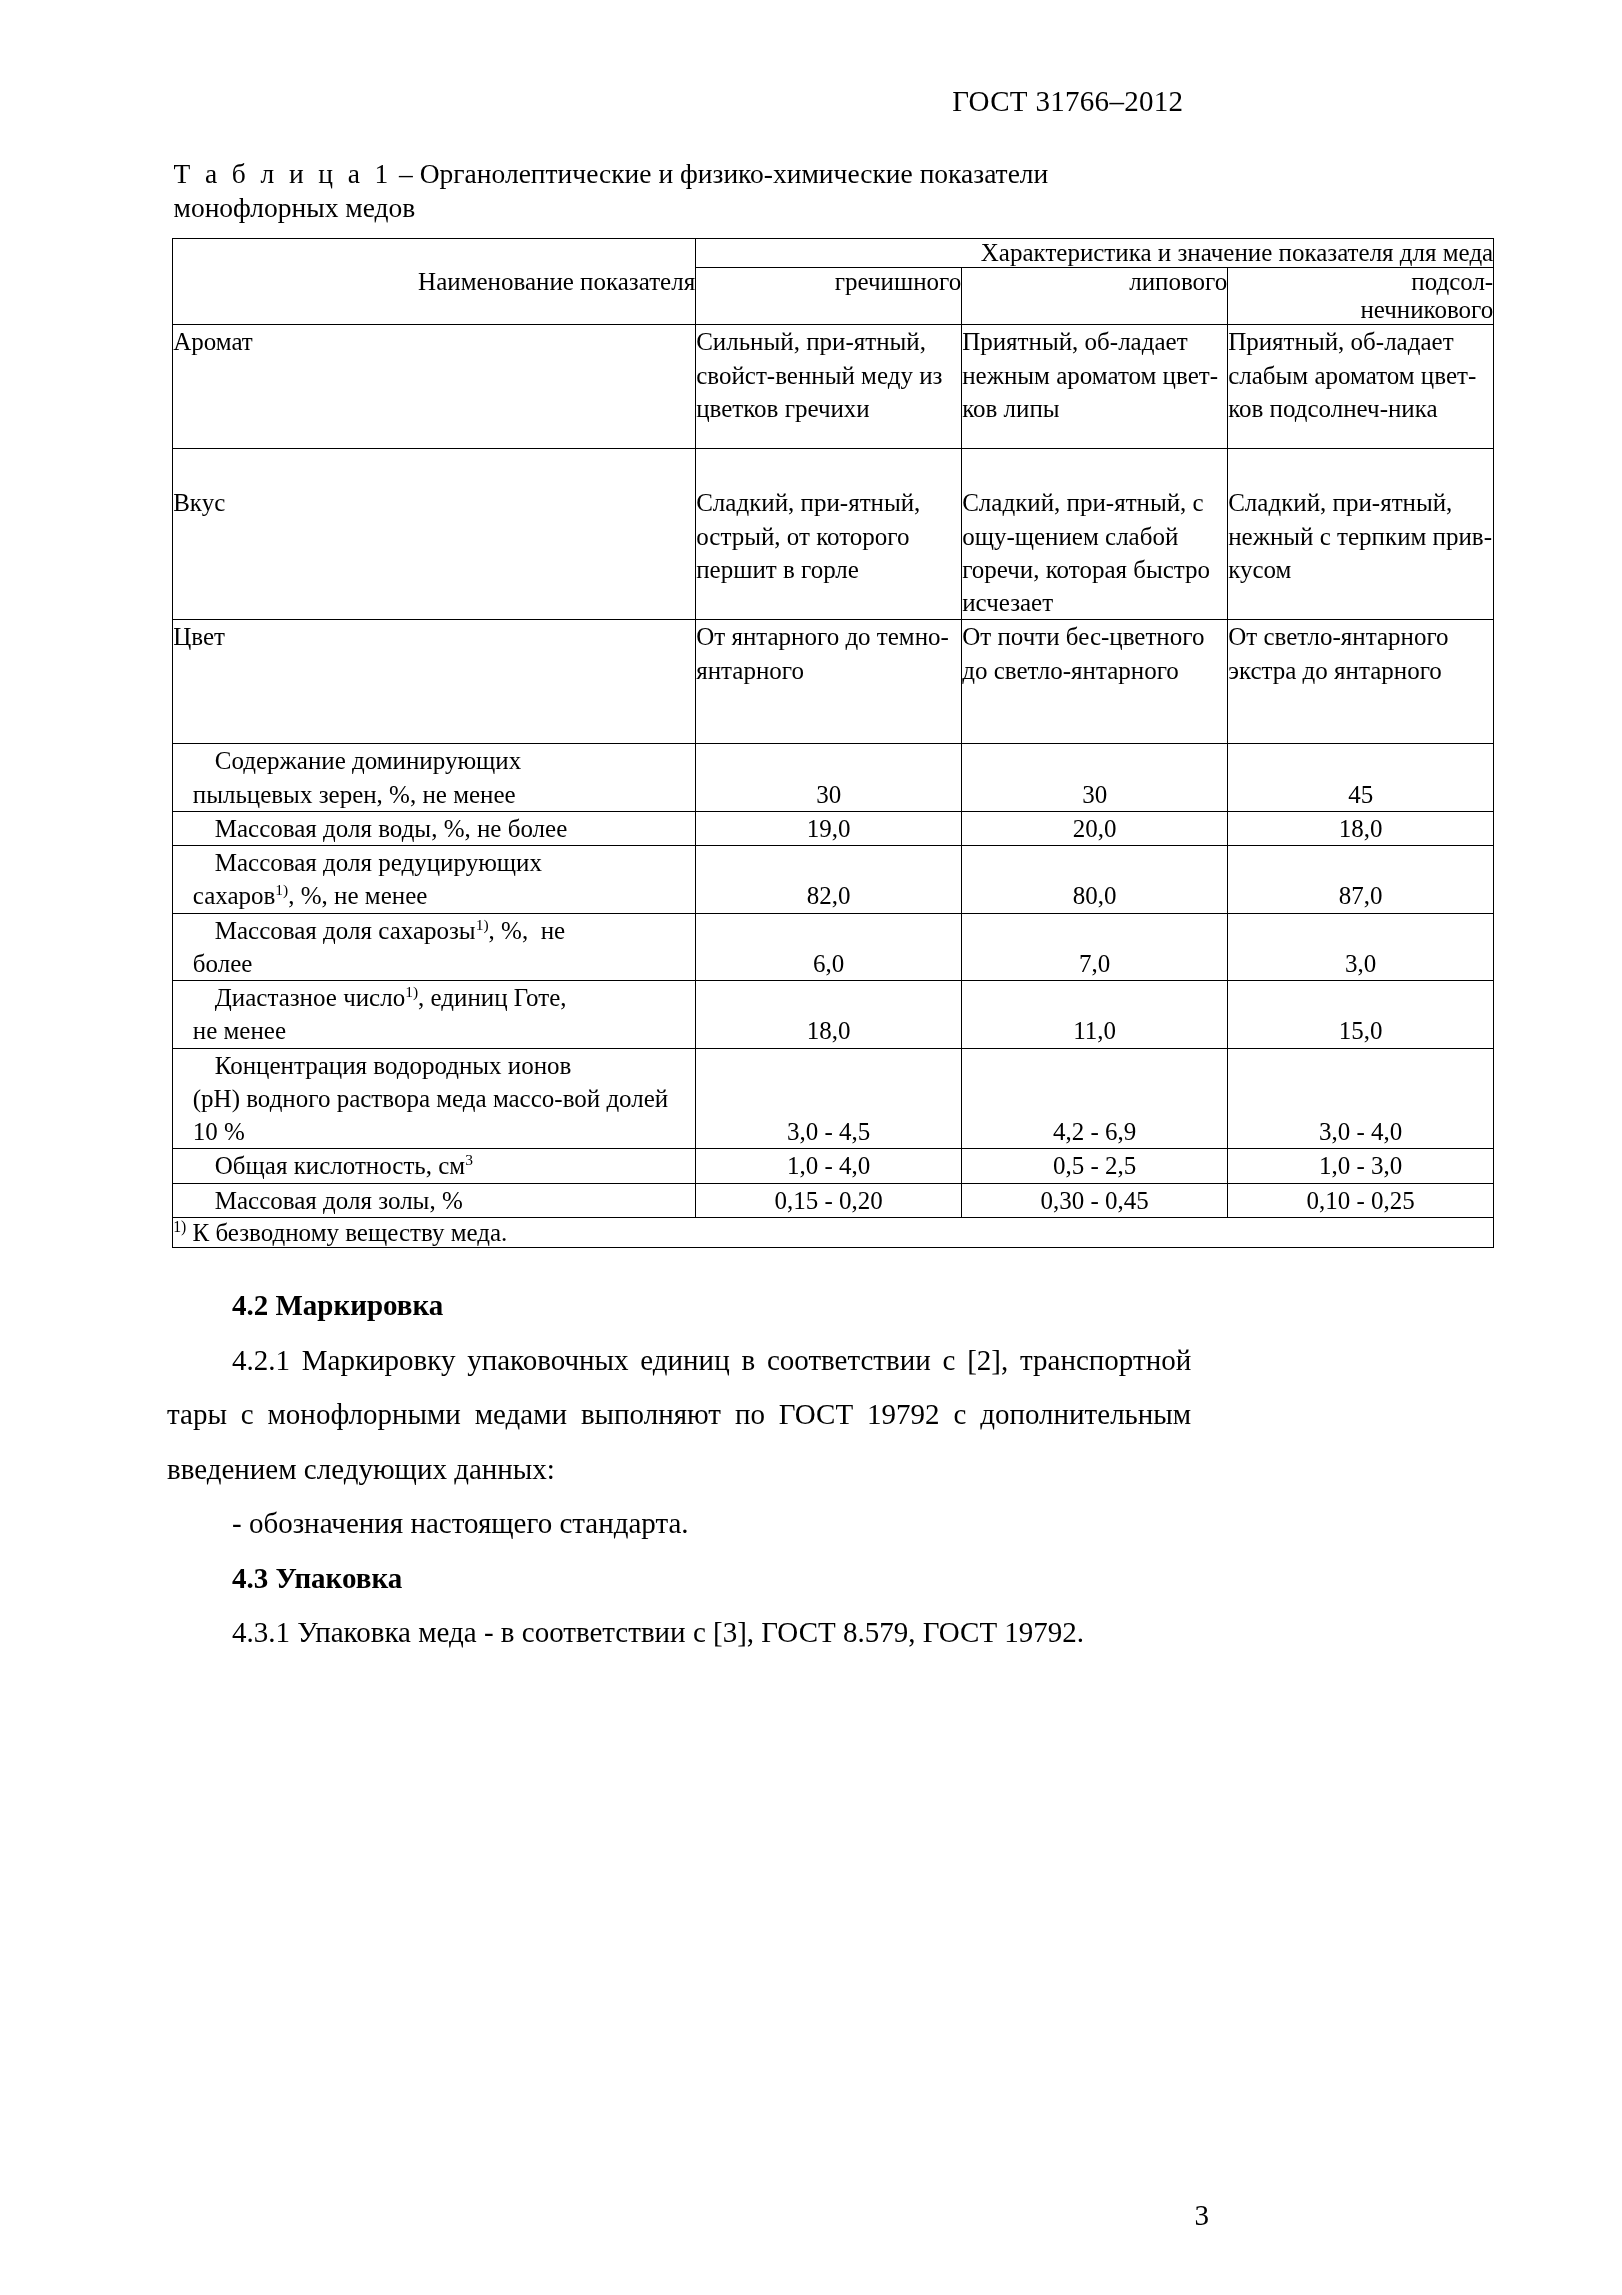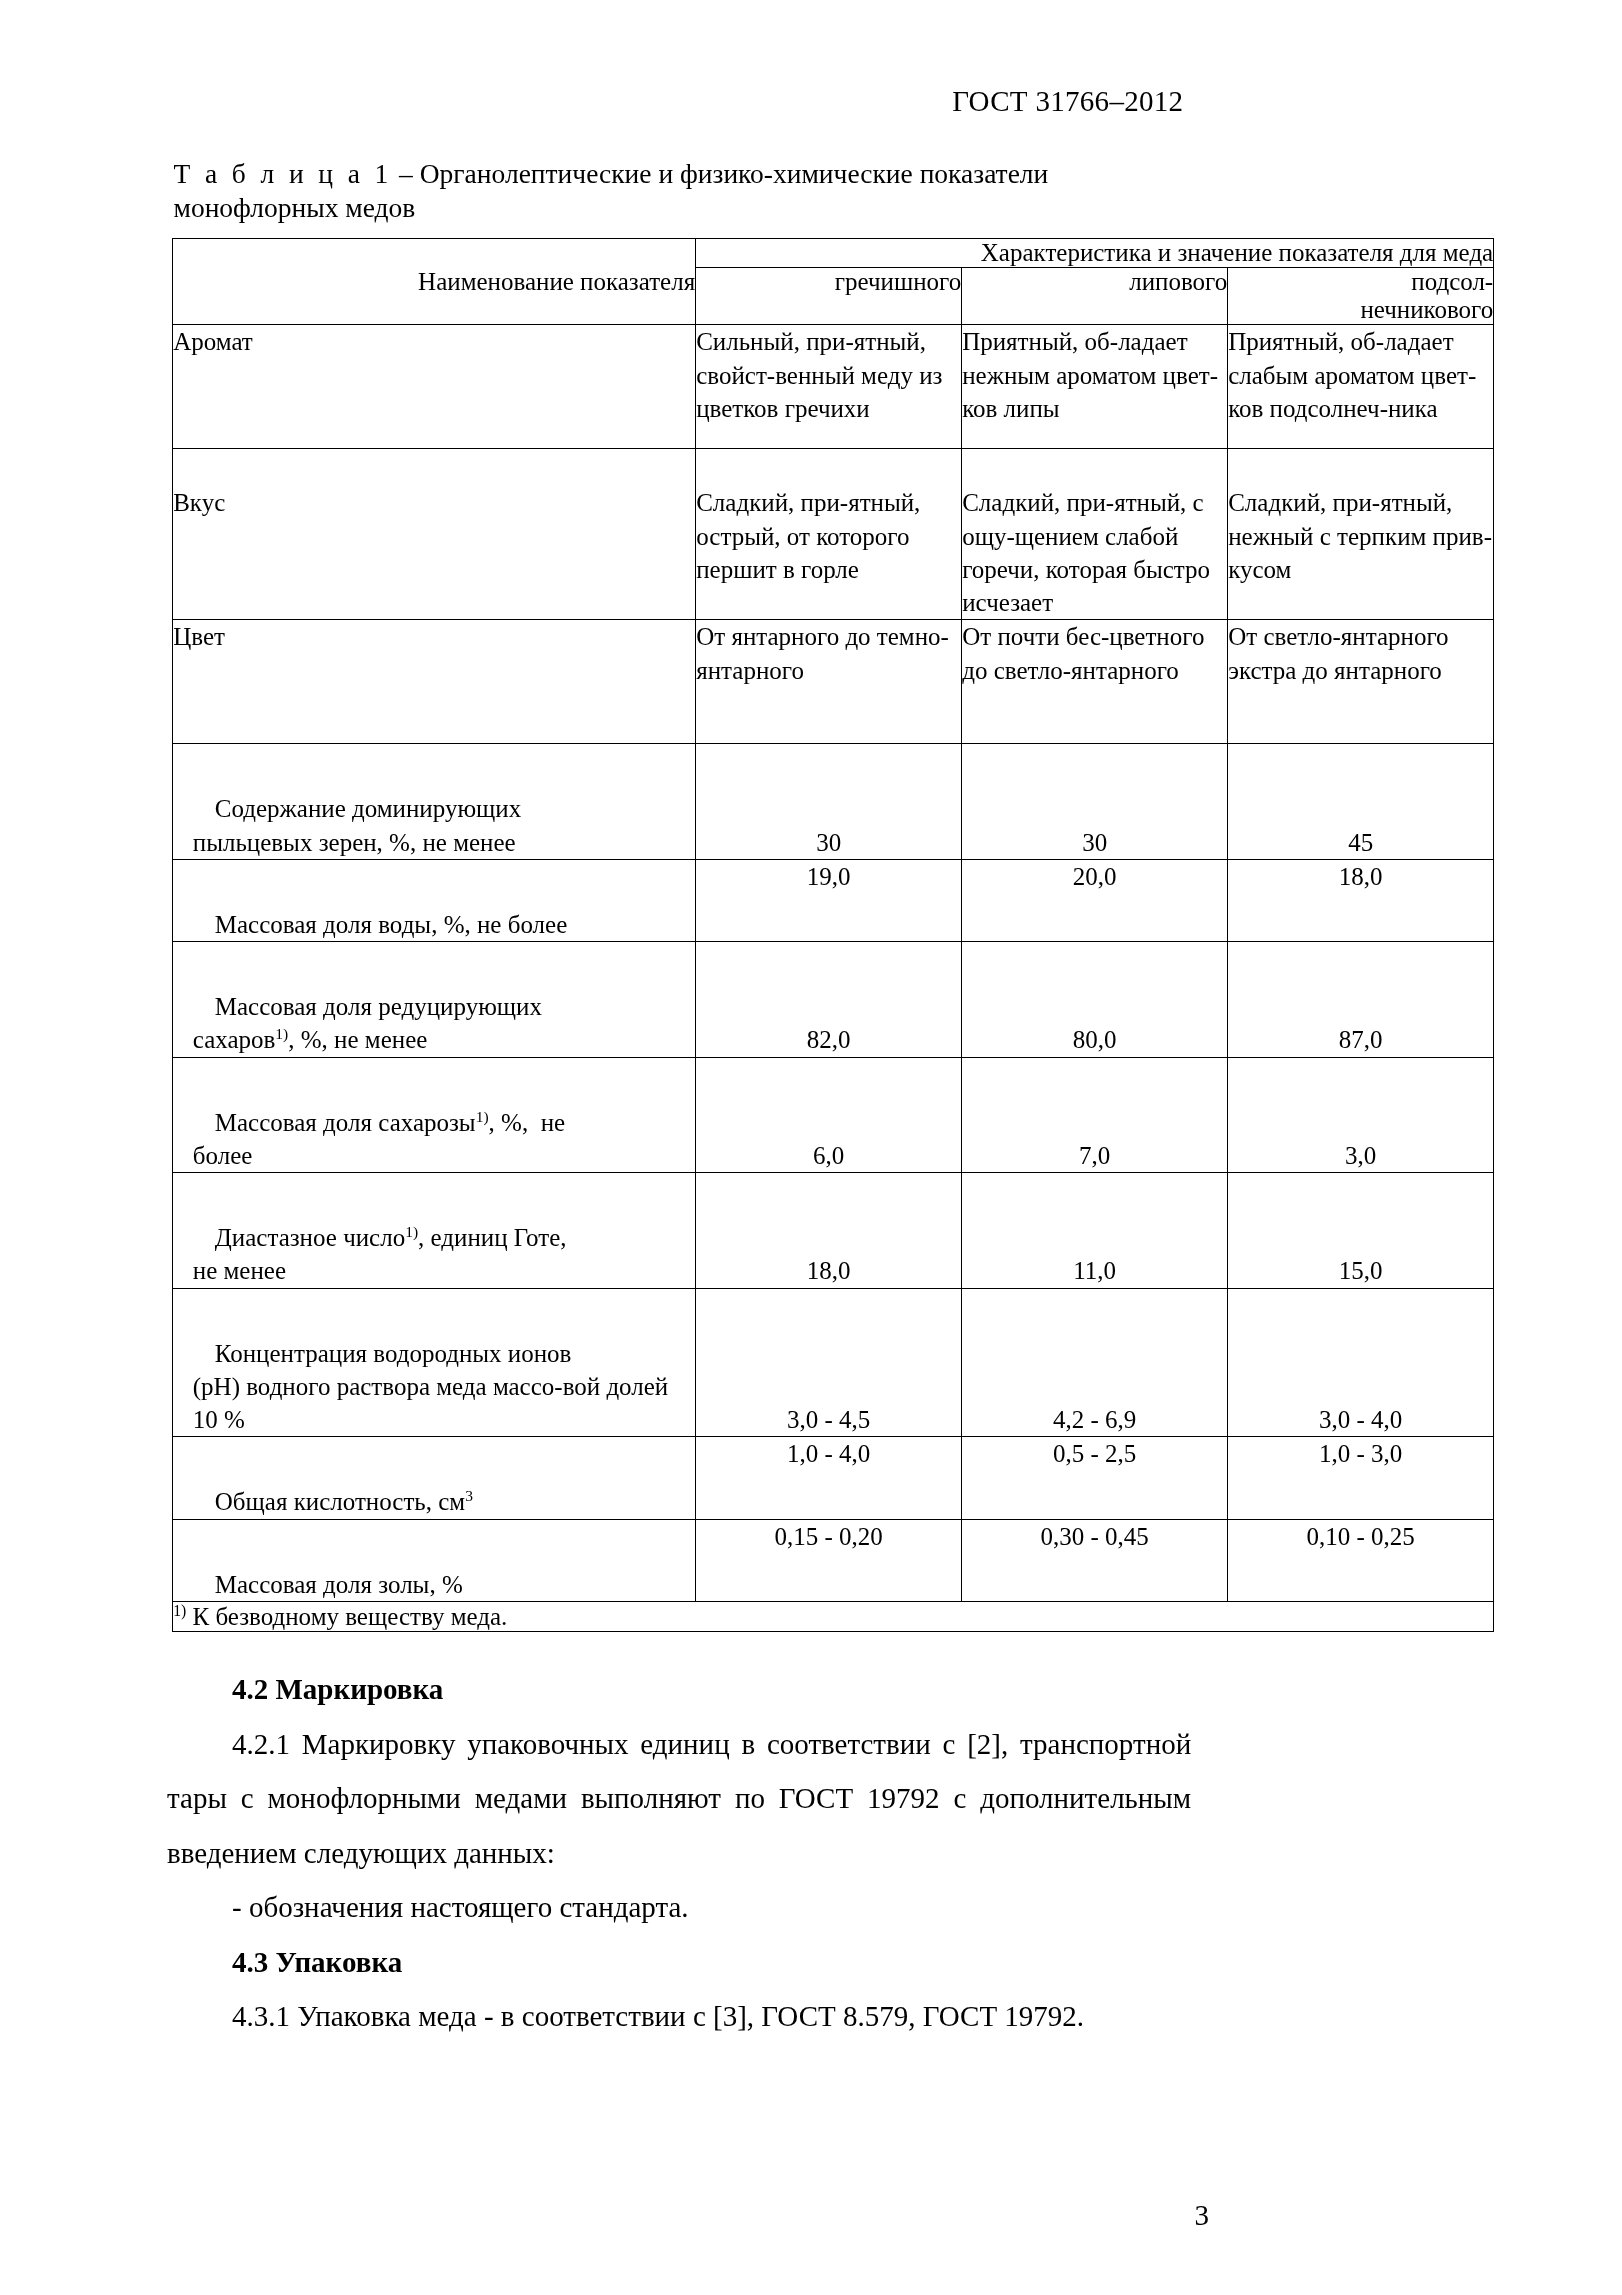--- a/index.html
+++ b/index.html
@@ -74,7 +74,6 @@
   }
   .indent {
     text-indent: 22px;
-    margin-top: 48px;
   }
   .val-center {
     text-align: center;

